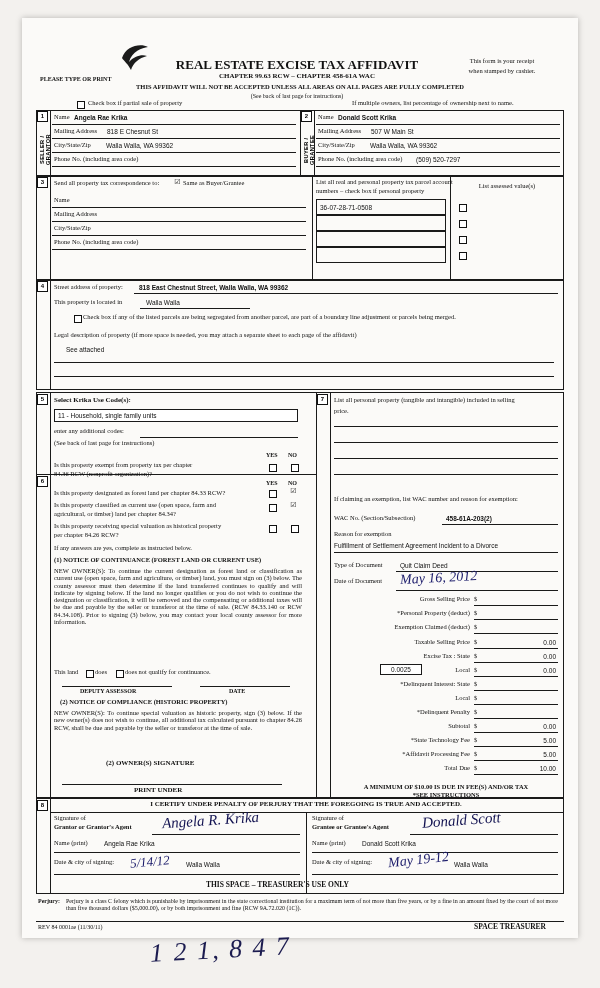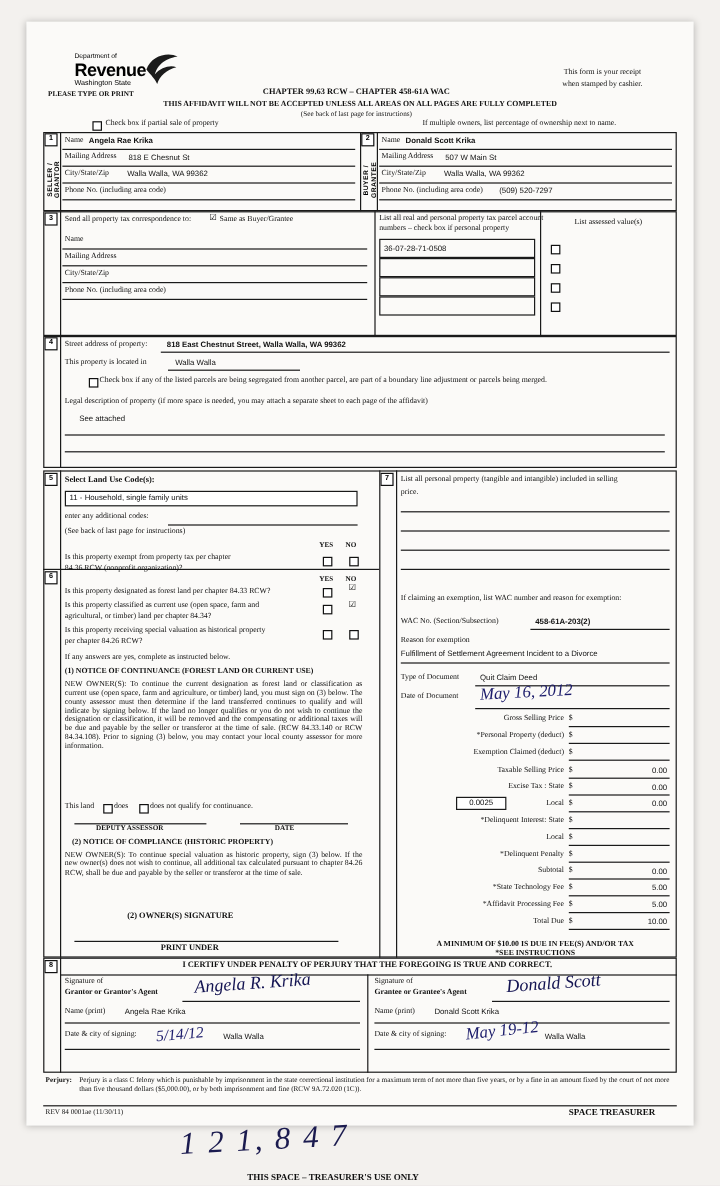--- a/index.html
+++ b/index.html
@@ -55,11 +55,6 @@
 <div class="page">
   <div class="sheet">
 
-    <div class="logo">
-      <div class="dept">Department of</div>
-      <div class="rev">Revenue</div>
-      <div class="ws">Washington State</div>
-    </div>
     <svg class="swoosh" viewBox="0 0 30 30">
       <path d="M2 16 C6 4 20 1 28 5 C22 6 12 9 9 20 C14 14 22 12 27 14 C19 16 13 21 11 28 C8 22 4 19 2 16 Z" fill="#1b1b1b"></path>
     </svg>

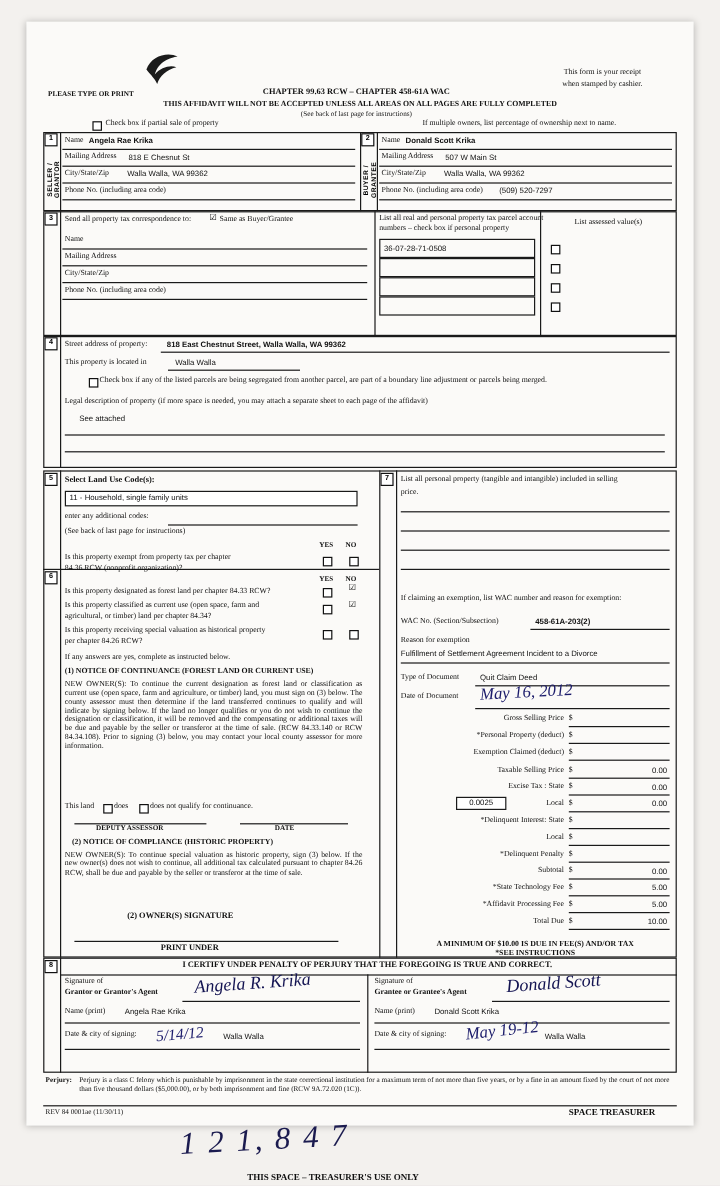--- a/index.html
+++ b/index.html
@@ -60,6 +60,7 @@
     </svg>
 
     <div class="t s6 b" style="left:18px;top:58px;">PLEASE TYPE OR PRINT</div>
+    <div class="t s13 b c" style="left:150px;top:40px;width:250px;">REAL ESTATE EXCISE TAX AFFIDAVIT</div>
     <div class="t s7 b c" style="left:150px;top:55px;width:250px;">CHAPTER 99.63 RCW – CHAPTER 458-61A WAC</div>
     <div class="t s65 b c" style="left:14px;top:66px;width:528px;">THIS AFFIDAVIT WILL NOT BE ACCEPTED UNLESS ALL AREAS ON ALL PAGES ARE FULLY COMPLETED</div>
     <div class="t s6 c" style="left:150px;top:75px;width:250px;">(See back of last page for instructions)</div>

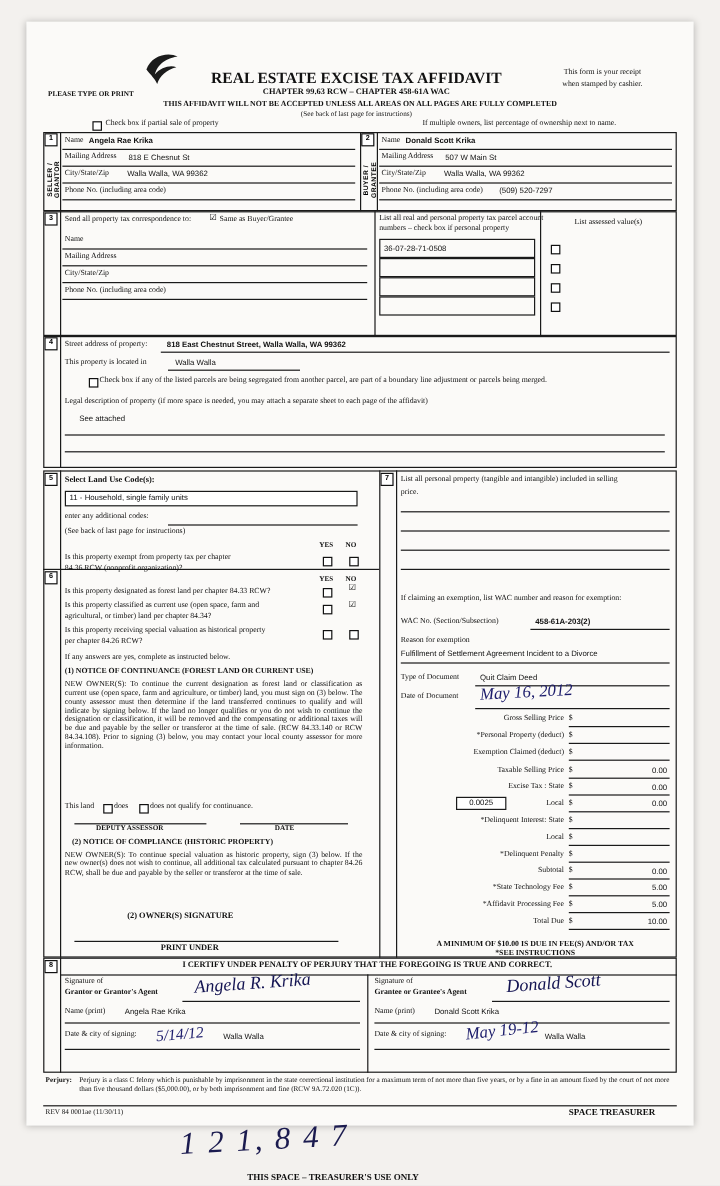--- a/index.html
+++ b/index.html
@@ -163,7 +163,7 @@
     <div class="line" style="left:14px;top:456px;width:280px;"></div>
 
     <div class="num" style="left:15px;top:376px;">5</div>
-    <div class="t s7 b" style="left:32px;top:379px;">Select Land Use Code(s):</div>
+    <div class="t s7 b" style="left:32px;top:379px;">Select Krika Use Code(s):</div>
     <div class="bx bd" style="left:32px;top:391px;width:244px;height:13px;background:#fff;"></div>
     <div class="val" style="left:36px;top:394px;">11 - Household, single family units</div>
     <div class="t s65" style="left:32px;top:410px;">enter any additional codes:</div>

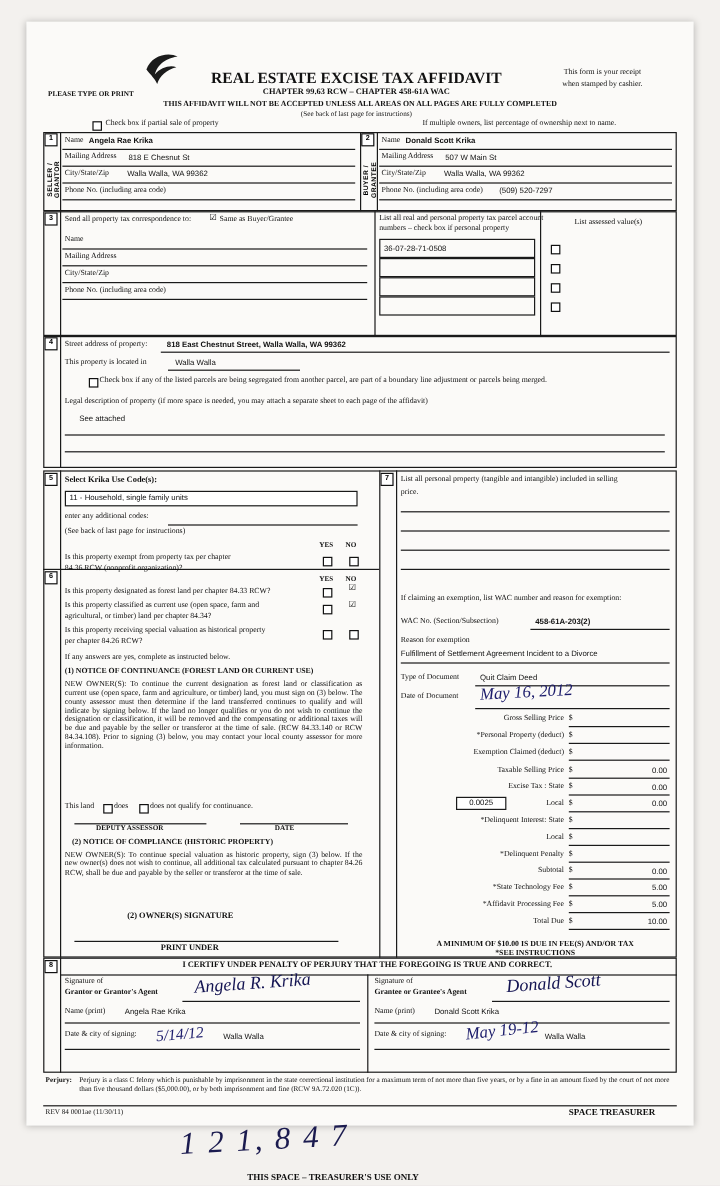--- a/index.html
+++ b/index.html
@@ -313,7 +313,7 @@
     <div class="vline" style="left:284px;top:794px;height:82px;"></div>
     <div class="line" style="left:28px;top:794px;width:514px;"></div>
     <div class="num" style="left:15px;top:782px;">8</div>
-    <div class="t s7 b c" style="left:28px;top:783px;width:512px;">I CERTIFY UNDER PENALTY OF PERJURY THAT THE FOREGOING IS TRUE AND CORRECT.</div>
+    <div class="t s7 b c" style="left:28px;top:783px;width:512px;">I CERTIFY UNDER PENALTY OF PERJURY THAT THE FOREGOING IS TRUE AND ACCEPTED.</div>
 
     <div class="t s65" style="left:32px;top:797px;">Signature of</div>
     <div class="t s65 b" style="left:32px;top:806px;">Grantor or Grantor's Agent</div>

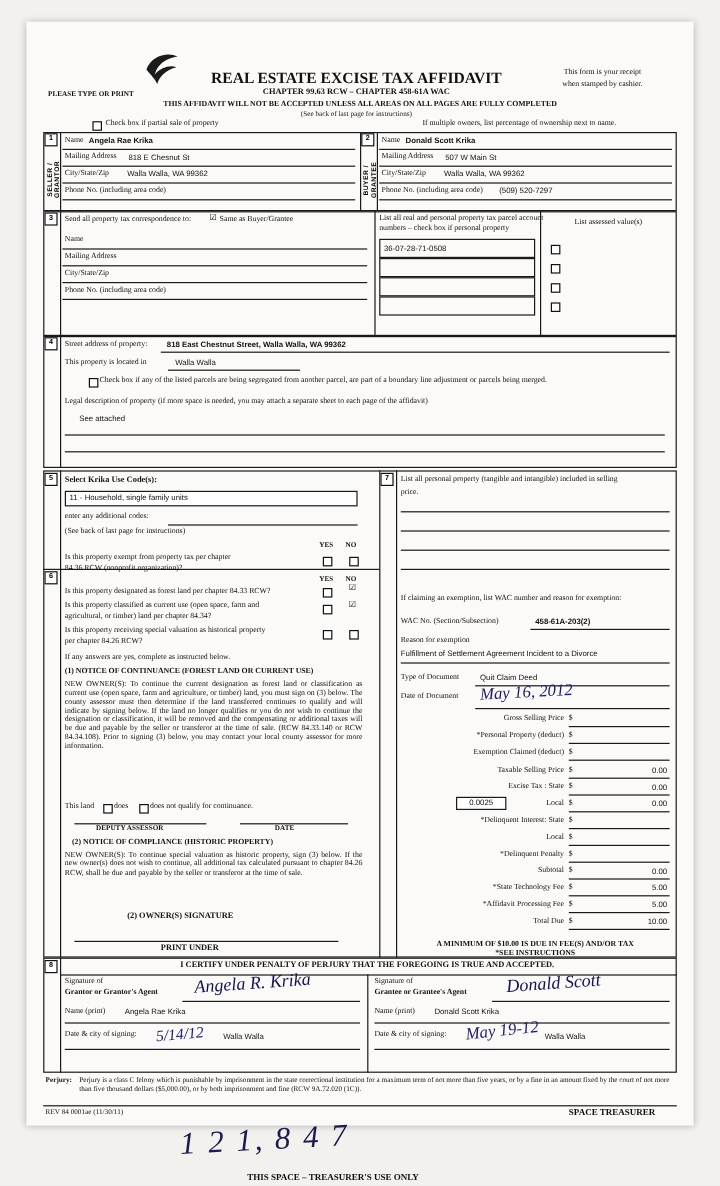--- a/index.html
+++ b/index.html
@@ -346,7 +346,7 @@
     <div class="t s6" style="left:44px;top:880px;width:498px;line-height:1.2;">Perjury is a class C felony which is punishable by imprisonment in the state correctional institution for a maximum term of not more than five years, or by a fine in an amount fixed by the court of not more than five thousand dollars ($5,000.00), or by both imprisonment and fine (RCW 9A.72.020 (1C)).</div>
     <div class="line" style="left:14px;top:903px;width:528px;"></div>
     <div class="t s6" style="left:16px;top:906px;">REV 84 0001ae (11/30/11)</div>
-    <div class="t s75 b" style="left:184px;top:959px;">THIS SPACE – TREASURER'S USE ONLY</div>
+    <div class="t s75 b" style="left:184px;top:863px;">THIS SPACE – TREASURER'S USE ONLY</div>
     <div class="t s75 b" style="left:452px;top:905px;">SPACE TREASURER</div>
   </div>
 

